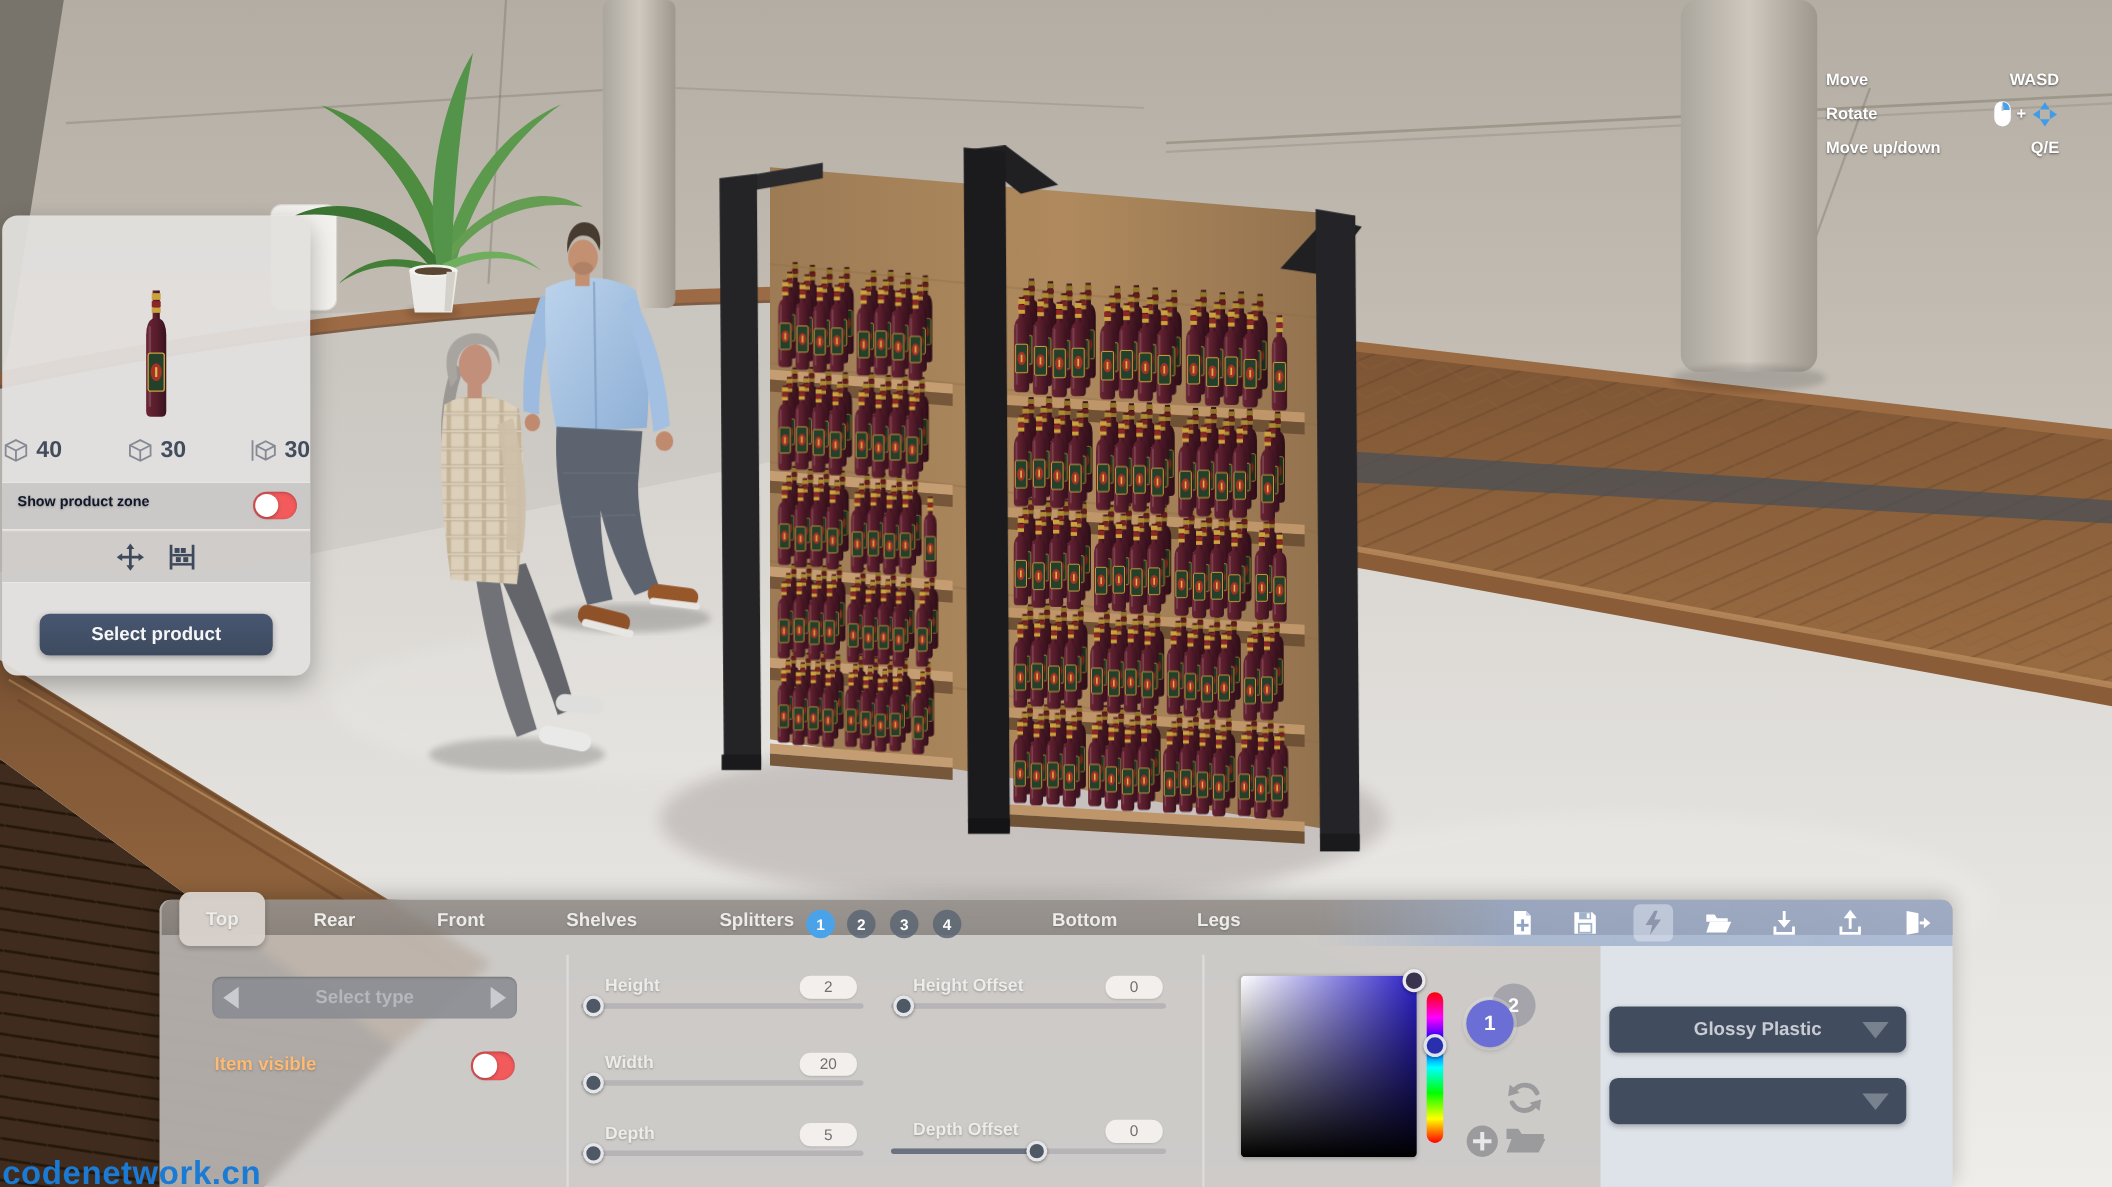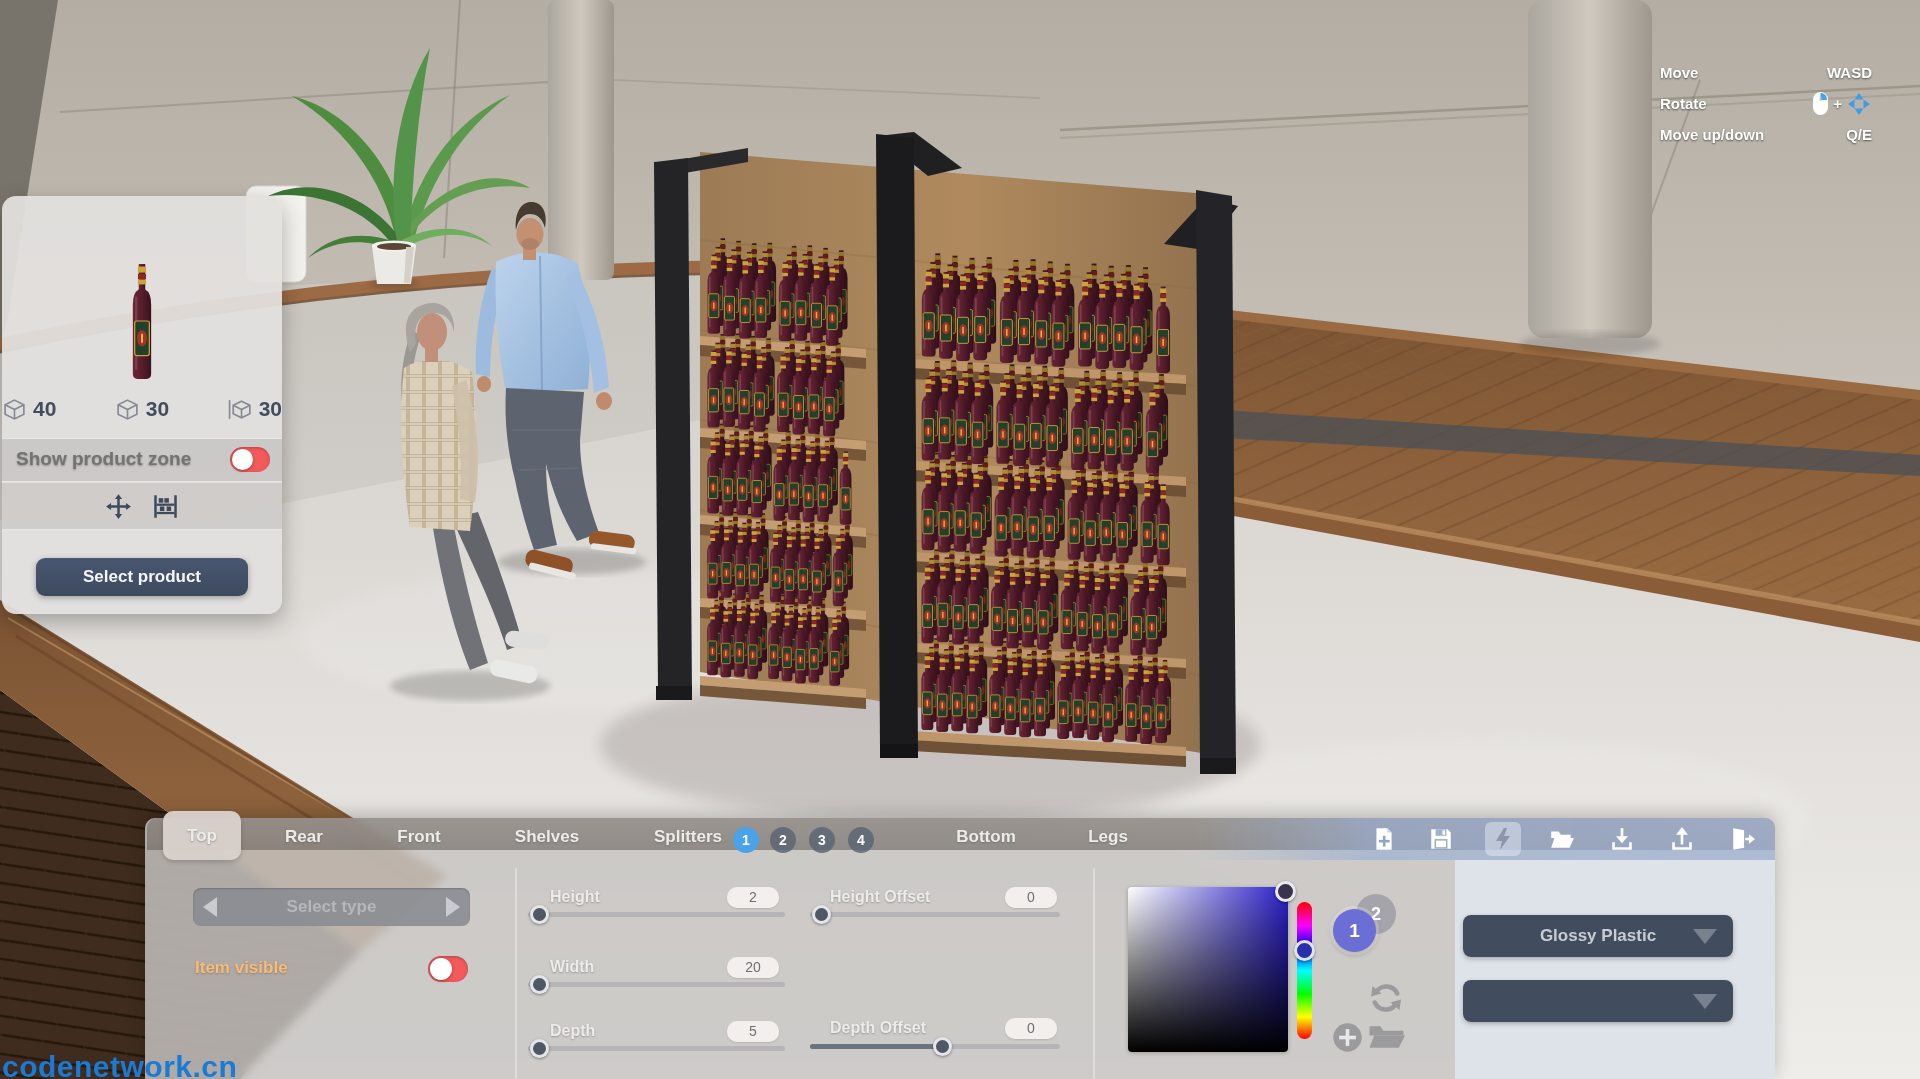--- a/index.html
+++ b/index.html
@@ -29,7 +29,7 @@
   .zrow{position:absolute;left:0;right:0;top:242px;height:42px;
         background:rgba(178,175,173,.45);border-top:1px solid rgba(255,255,255,.55);
         border-bottom:1px solid rgba(255,255,255,.55);}
-  .zrow .lbl{position:absolute;left:14px;top:9px;font-size:19px;color:#737373;}
+  .zrow .lbl{position:absolute;left:14px;top:9px;font-size:13px;color:#0f172a;}
   .irow{position:absolute;left:0;right:0;top:287px;height:46px;
         background:rgba(185,182,180,.45);border-bottom:1px solid rgba(255,255,255,.55);
         display:flex;align-items:center;justify-content:center;gap:20px;}

